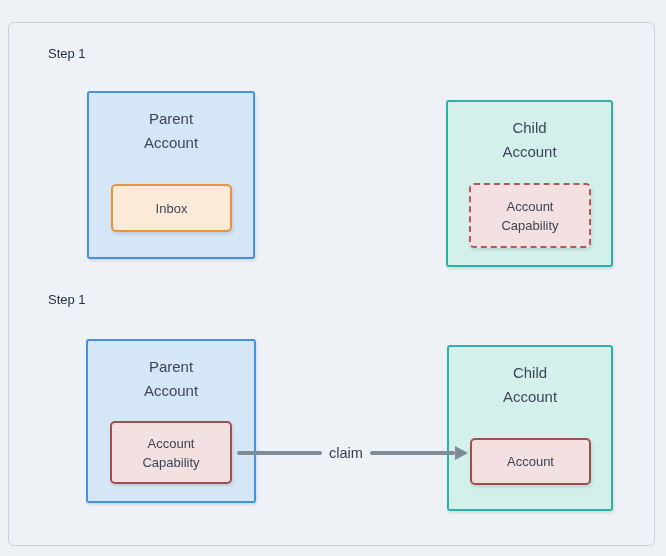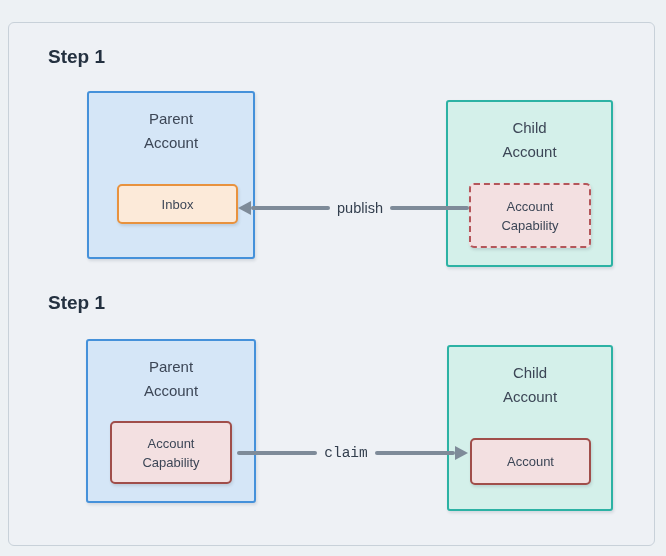--- a/index.html
+++ b/index.html
@@ -41,8 +41,8 @@
   .step-heading {
     position: absolute;
     left: 48px;
-    font-size: 19px;
-    font-weight: bold;
+    font-size: 13px;
+    font-weight: normal;
     color: var(--heading-text);
   }
   .step1-heading { top: 46px; }

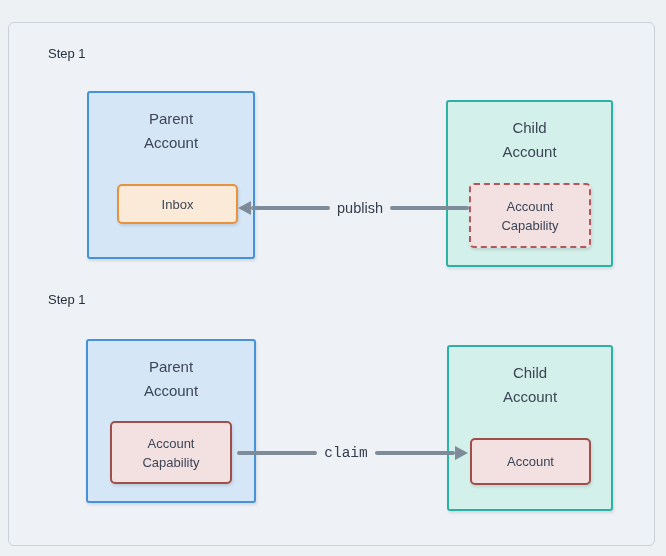--- a/index.html
+++ b/index.html
@@ -94,7 +94,7 @@
 
   
   .s1-parent { left: 87px;  top: 91px;  width: 168px; height: 168px; }
-  .s1-inbox  { left: 28px;  top: 91px;  width: 121px; height: 40px; }
+  .s1-inbox  { left: 22px;  top: 91px;  width: 121px; height: 48px; }
   .s1-child  { left: 446px; top: 92px;  width: 167px; height: 167px; }
   .s1-cap    { left: 21px;  top: 81px;  width: 122px; height: 65px; }
 

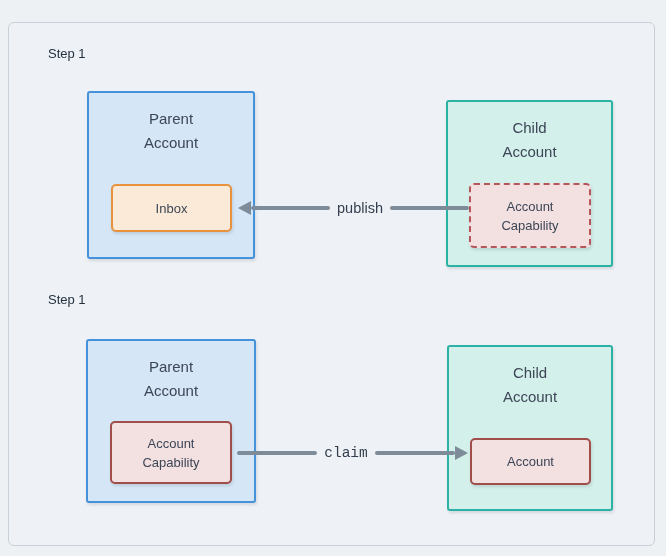--- a/index.html
+++ b/index.html
@@ -158,12 +158,6 @@
 Capability</div>
   </div>
 
-  <div class="arrow arrow-publish">
-    <span class="head head-left"></span>
-    <span class="seg"></span>
-    <span class="arrow-label">publish</span>
-    <span class="seg"></span>
-  </div>
 
   <div class="step-heading step2-heading">Step 1</div>
 

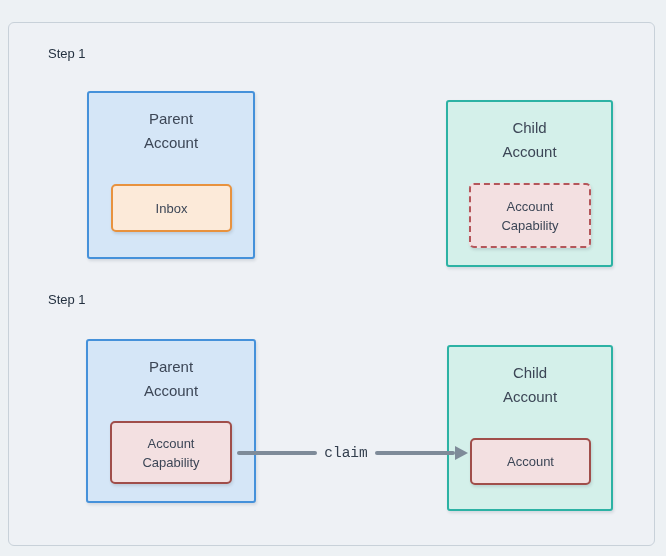--- a/index.html
+++ b/index.html
@@ -133,7 +133,7 @@
   .head-right { border-left: 13px solid var(--arrow-color); }
 
   .arrow-publish { left: 238px; top: 201px; width: 231px; }
-  .arrow-claim   { left: 237px; top: 446px; width: 231px; font-family: Liberation Mono, monospace; }
+  .arrow-claim   { left: 237px; top: 446px; width: 231px; }
 </style>
 </head>
 <body>

